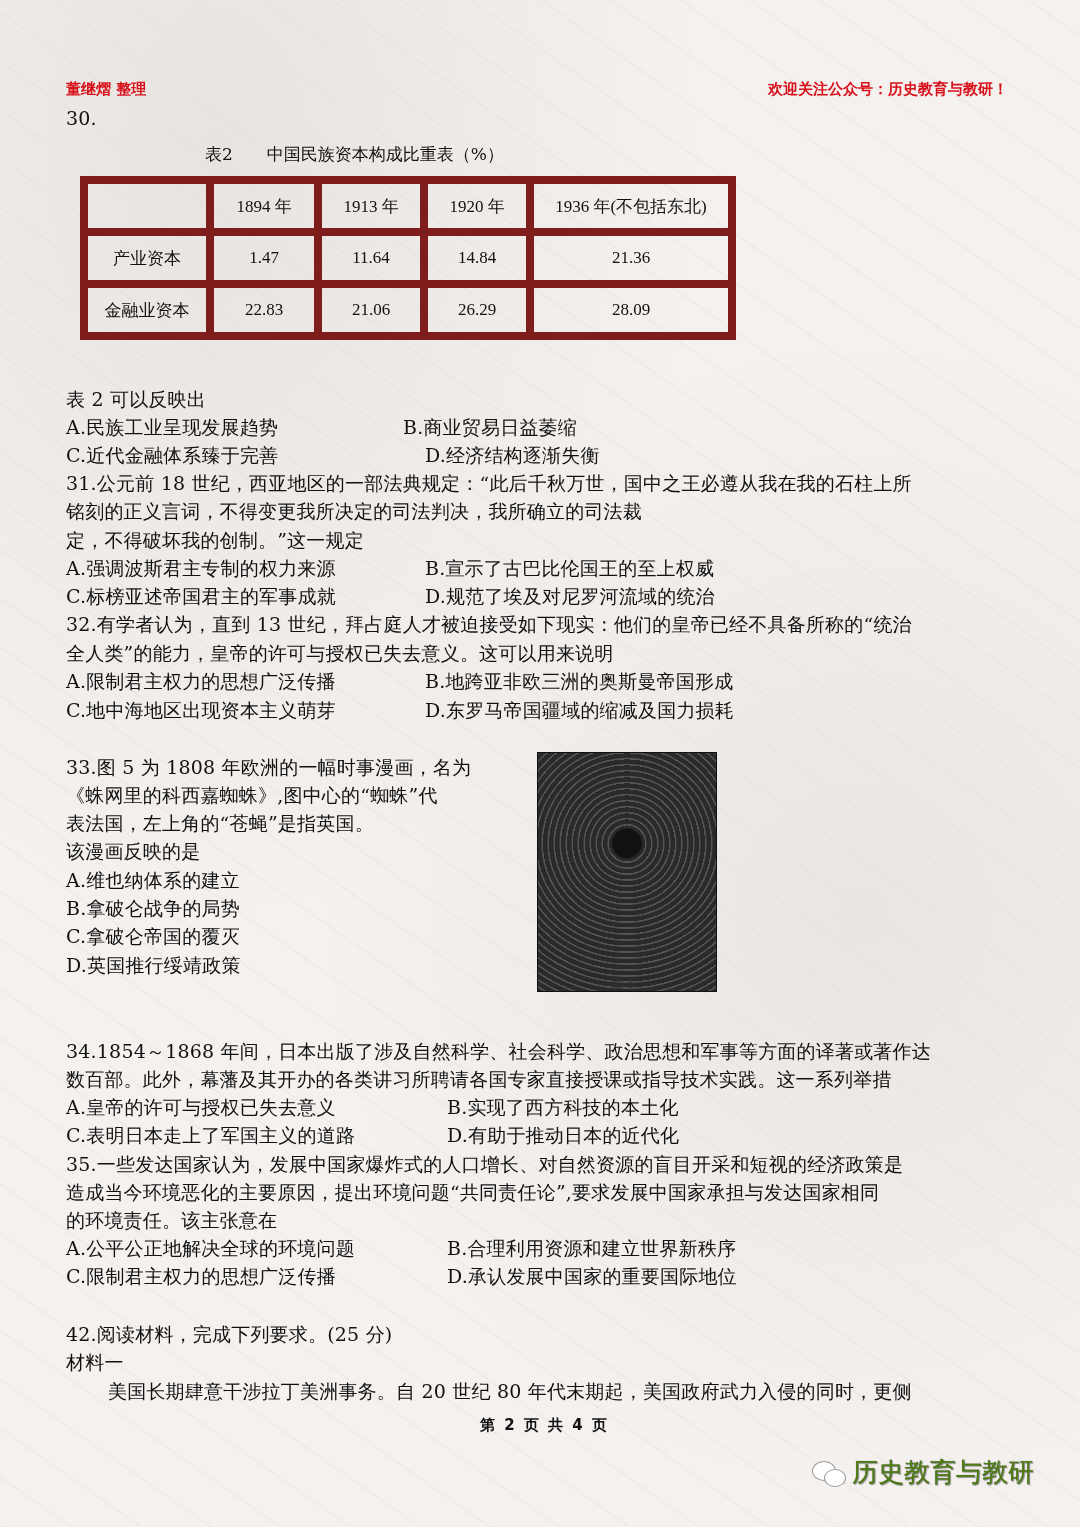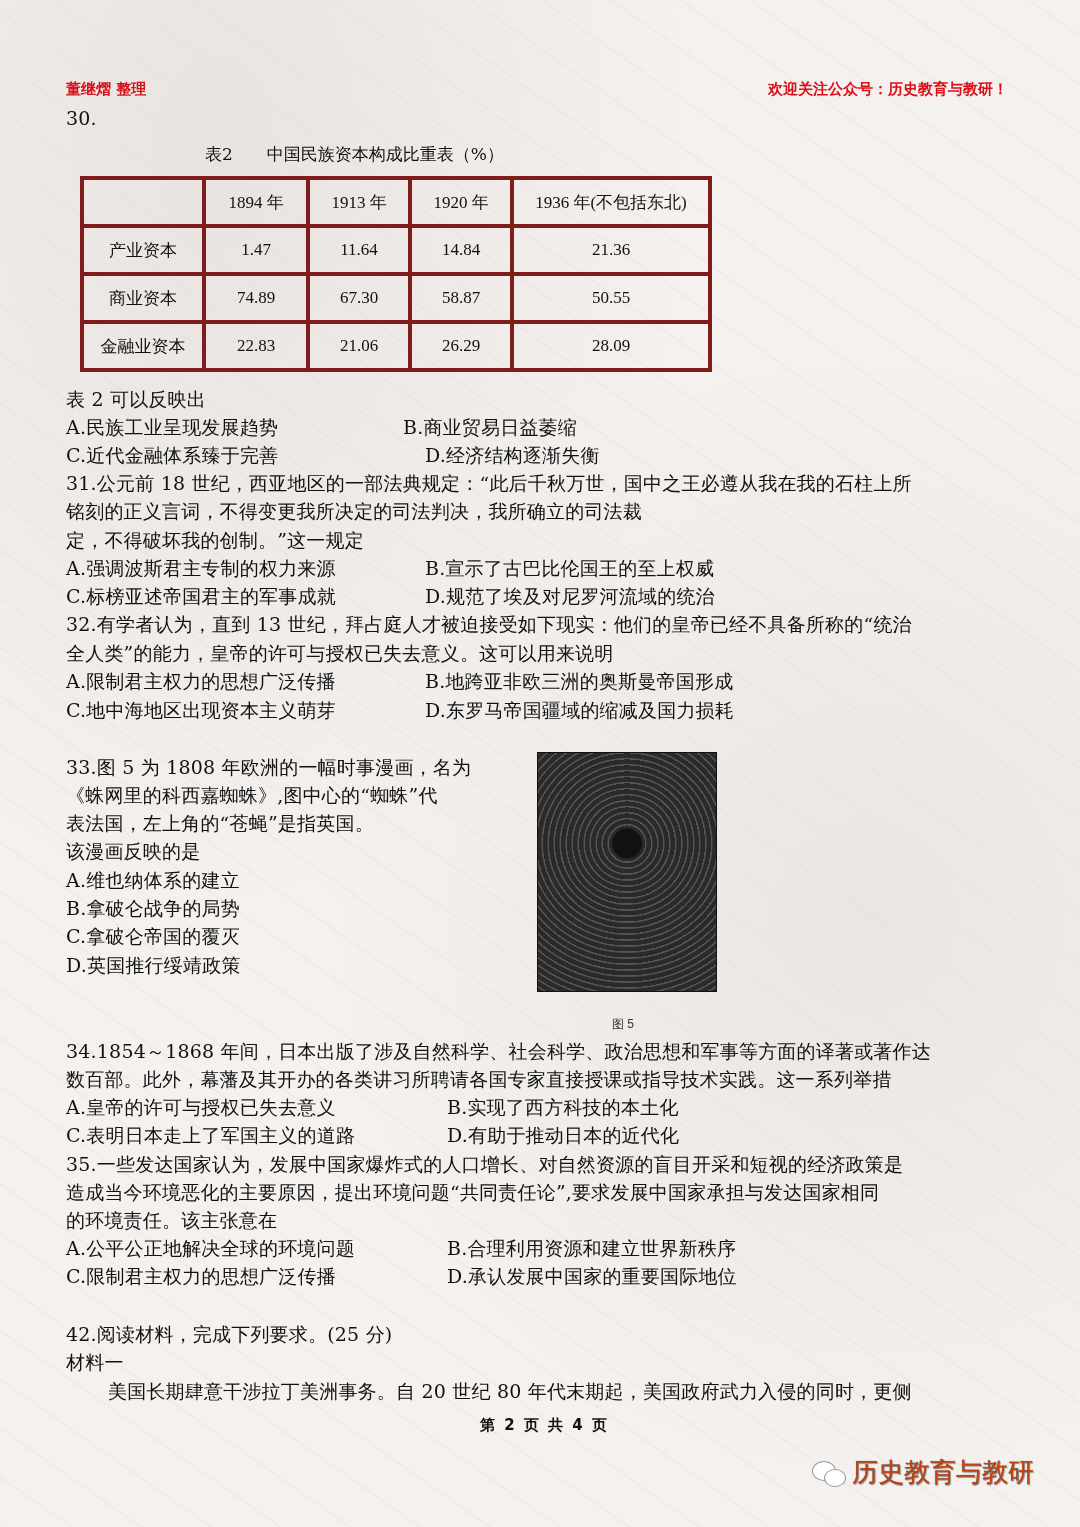--- a/index.html
+++ b/index.html
@@ -20,7 +20,7 @@
   .line { position:absolute; left:66px; font-size:19px; font-weight:normal; line-height:28px; white-space:nowrap; letter-spacing:0.2px; }
   .tbl-title { position:absolute; left:205px; top:143px; font-size:17px; font-family:"DejaVu Serif", serif; }
   table.t2 { position:absolute; left:80px; top:176px; border-collapse:collapse; font-size:17px; font-family:"Liberation Serif", serif; }
-  table.t2 td { border:4px solid #7f1d1d; text-align:center; height:44px; padding:0; }
+  table.t2 td { border:8px solid #7f1d1d; text-align:center; height:44px; padding:0; }
   .c0 { width:118px; } .c1 { width:100px; } .c2 { width:98px; } .c3 { width:98px; } .c4 { width:194px; }
   .fig { position:absolute; left:537px; top:752px; width:178px; height:238px; background:#222;
     background-image:

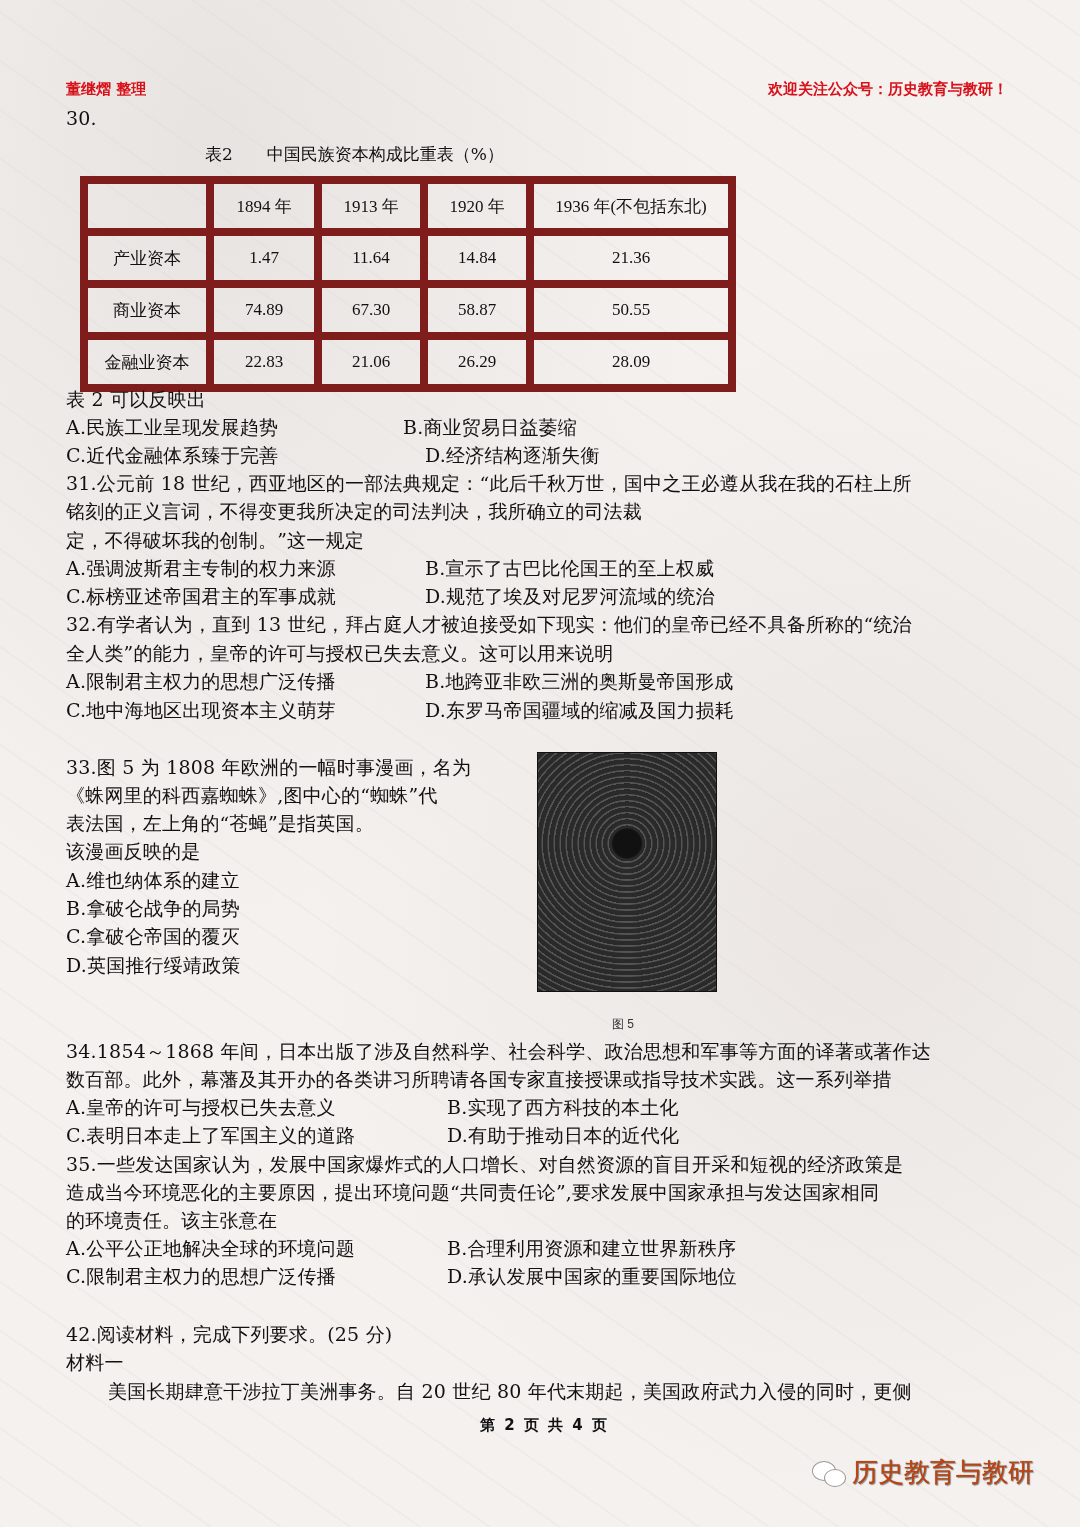--- a/index.html
+++ b/index.html
@@ -59,13 +59,6 @@
     <td>11.64</td>
     <td>14.84</td>
     <td>21.36</td>
-  </tr>
-  <tr>
-    <td>商业资本</td>
-    <td>74.89</td>
-    <td>67.30</td>
-    <td>58.87</td>
-    <td>50.55</td>
   </tr>
   <tr>
     <td>金融业资本</td>

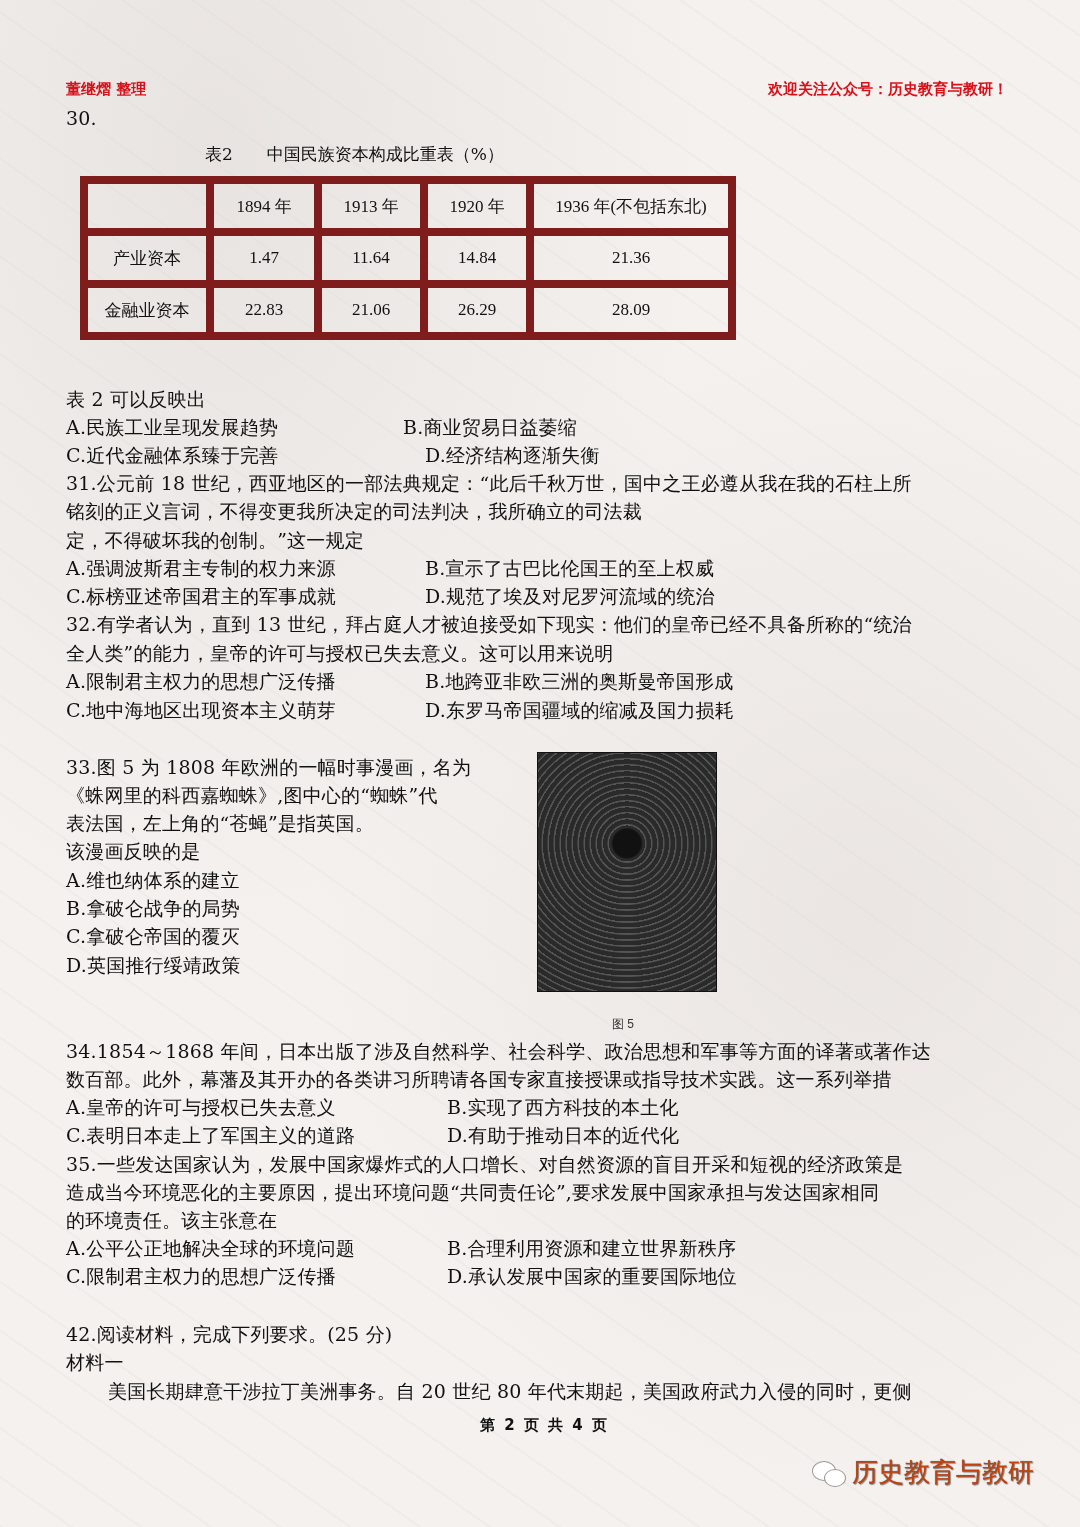--- a/index.html
+++ b/index.html
@@ -28,7 +28,7 @@
       repeating-radial-gradient(circle at 50% 38%, #555 0 1px, #2a2a2a 2px 6px),
       radial-gradient(ellipse at 40% 95%, #bbb 0 30px, rgba(0,0,0,0) 60px);
     border:1px solid #111; }
-  .fig-cap { position:absolute; left:612px; top:1016px; font-size:12px; font-family:"Liberation Sans", sans-serif; color:#333; }
+  .fig-cap { position:absolute; left:612px; top:976px; font-size:12px; font-family:"Liberation Sans", sans-serif; color:#333; }
   .footer { position:absolute; left:480px; top:1416px; font-size:15px; font-weight:bold; font-family:"DejaVu Sans", sans-serif; word-spacing:4px; }
   .wm { position:absolute; left:812px; top:1455px; font-size:26px; font-family:"DejaVu Sans", sans-serif; color:#c2410c;
     text-shadow: 0 0 1px #666, 1px 1px 1px #888; display:flex; align-items:center; gap:6px; }

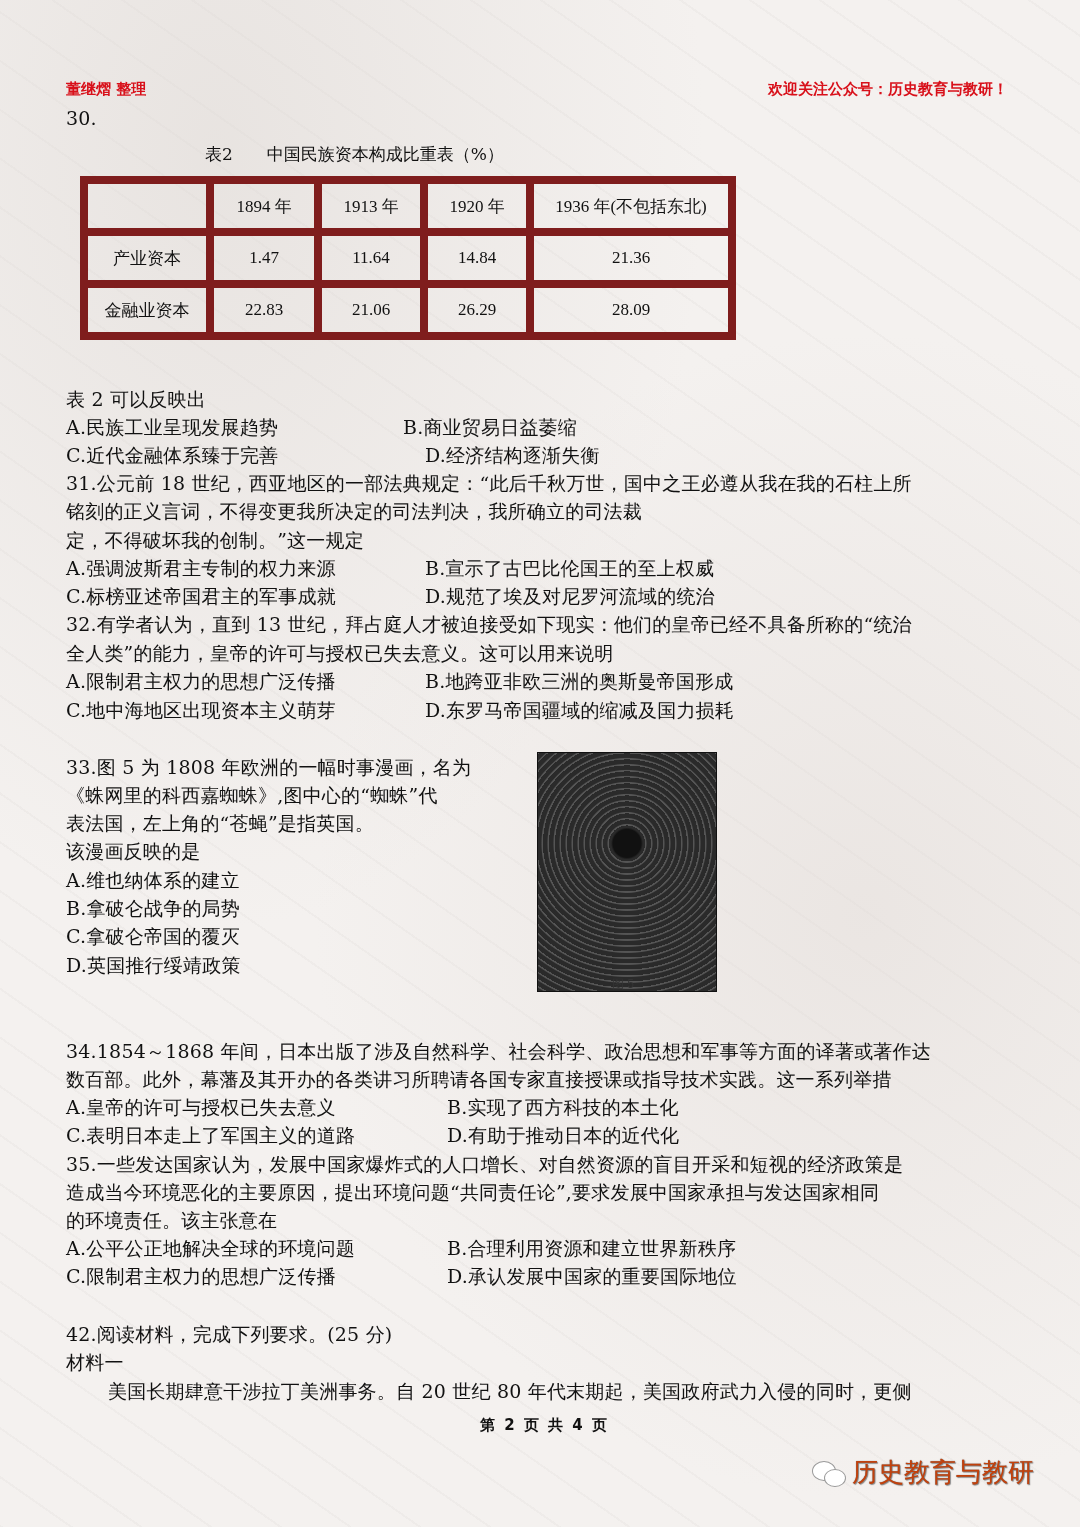--- a/index.html
+++ b/index.html
@@ -30,7 +30,7 @@
     border:1px solid #111; }
   .fig-cap { position:absolute; left:612px; top:976px; font-size:12px; font-family:"Liberation Sans", sans-serif; color:#333; }
   .footer { position:absolute; left:480px; top:1416px; font-size:15px; font-weight:bold; font-family:"DejaVu Sans", sans-serif; word-spacing:4px; }
-  .wm { position:absolute; left:812px; top:1455px; font-size:26px; font-family:"DejaVu Sans", sans-serif; color:#c2410c;
+  .wm { position:absolute; left:812px; top:1455px; font-size:26px; font-family:"DejaVu Sans", sans-serif; color:#4d7c0f;
     text-shadow: 0 0 1px #666, 1px 1px 1px #888; display:flex; align-items:center; gap:6px; }
   .wm-icon { width:34px; height:28px; position:relative; }
   .wm-icon .b1 { position:absolute; left:0; top:2px; width:22px; height:18px; border-radius:50%; background:#fff; border:1px solid #999; }

